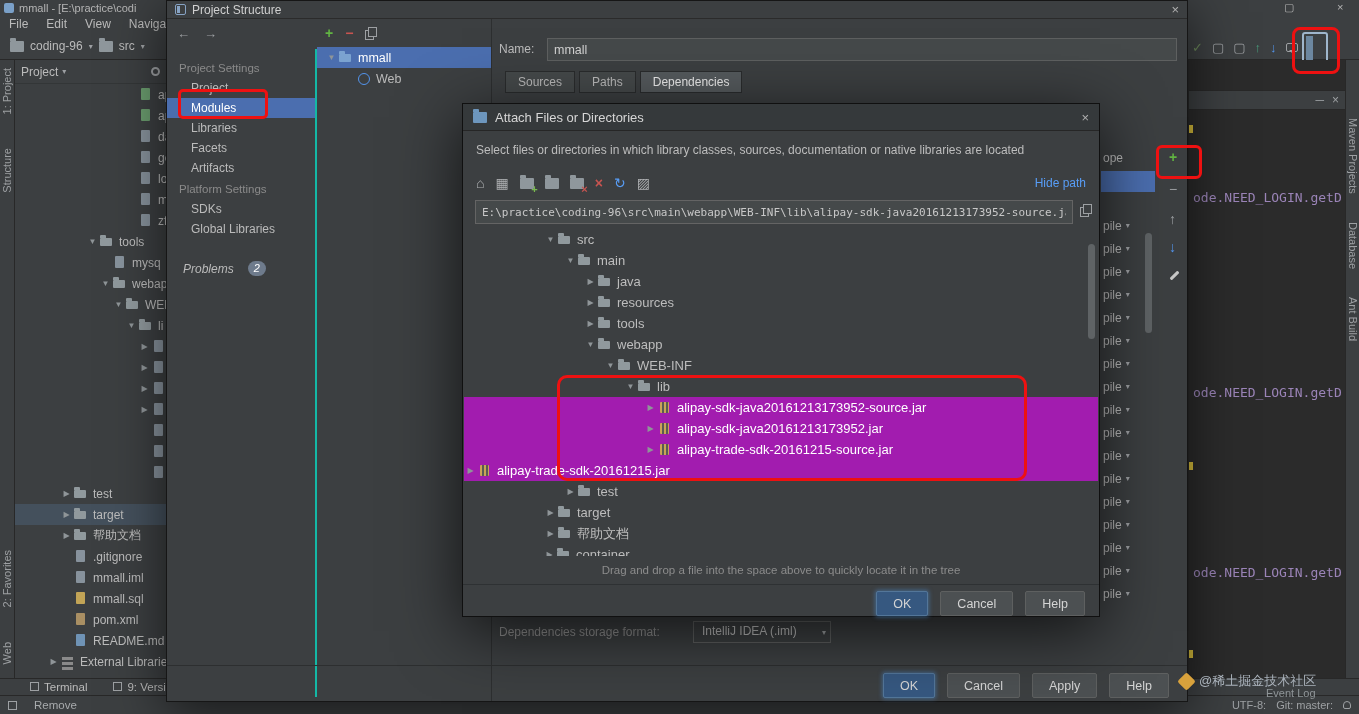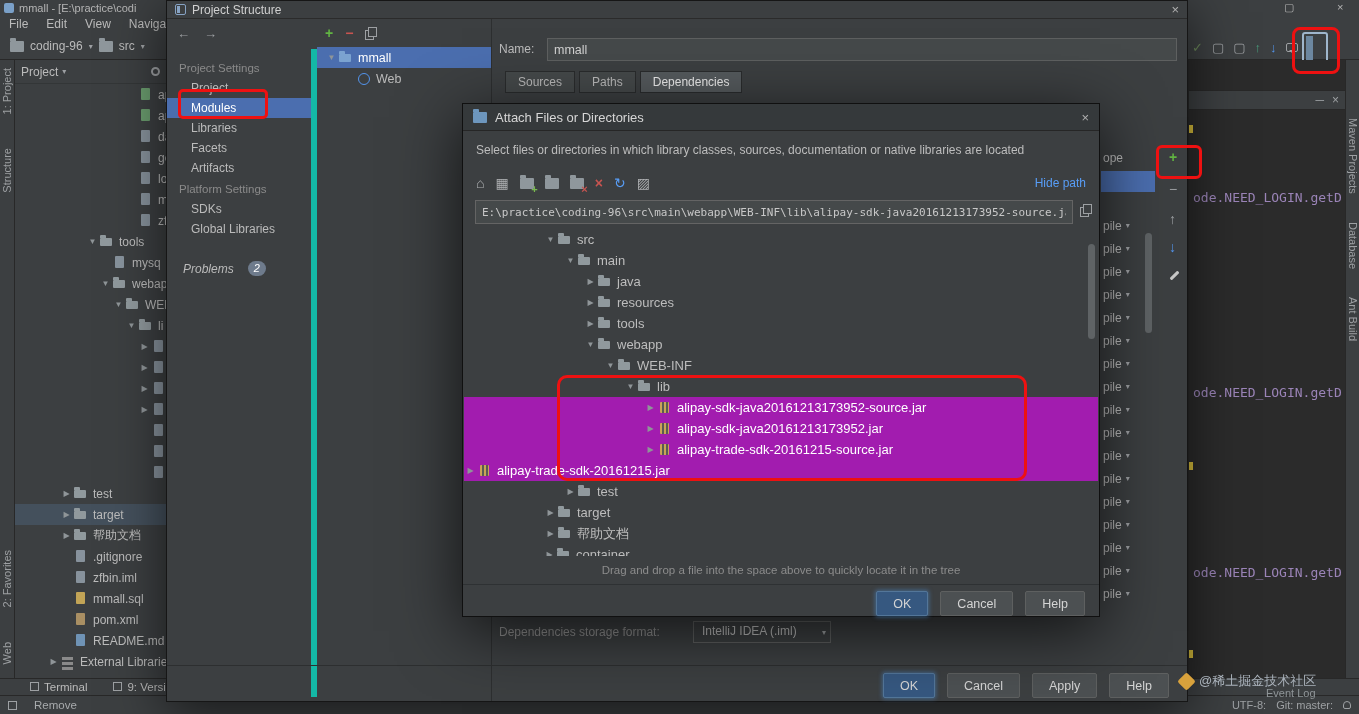--- a/index.html
+++ b/index.html
@@ -100,7 +100,7 @@
   .ttl-ico::before { content:""; position:absolute; left:1px; top:1px; bottom:1px; width:3px; background:#87a3c4; }
   .close-x { margin-left:auto; color:#b0b0b0; font-size:13px; }
   #ps-navarrows { position:absolute; left:10px; top:25px; display:flex; gap:14px; color:#9da0a3; font-size:13px; }
-  #ps-left { position:absolute; left:0; top:48px; width:150px; bottom:4px; border-right:6px solid #14b8a6; padding-top:8px; }
+  #ps-left { position:absolute; left:0; top:48px; width:150px; bottom:4px; border-right:2px solid #14b8a6; padding-top:8px; }
   .nav-sec { padding:5px 0 4px 12px; color:#8a8a8a; font-size:11.5px; }
   .nav-item { height:20px; line-height:20px; padding-left:24px; color:#bbb; white-space:nowrap; }
   .nav-item.selected { background:#4b6eaf; color:#fff; }

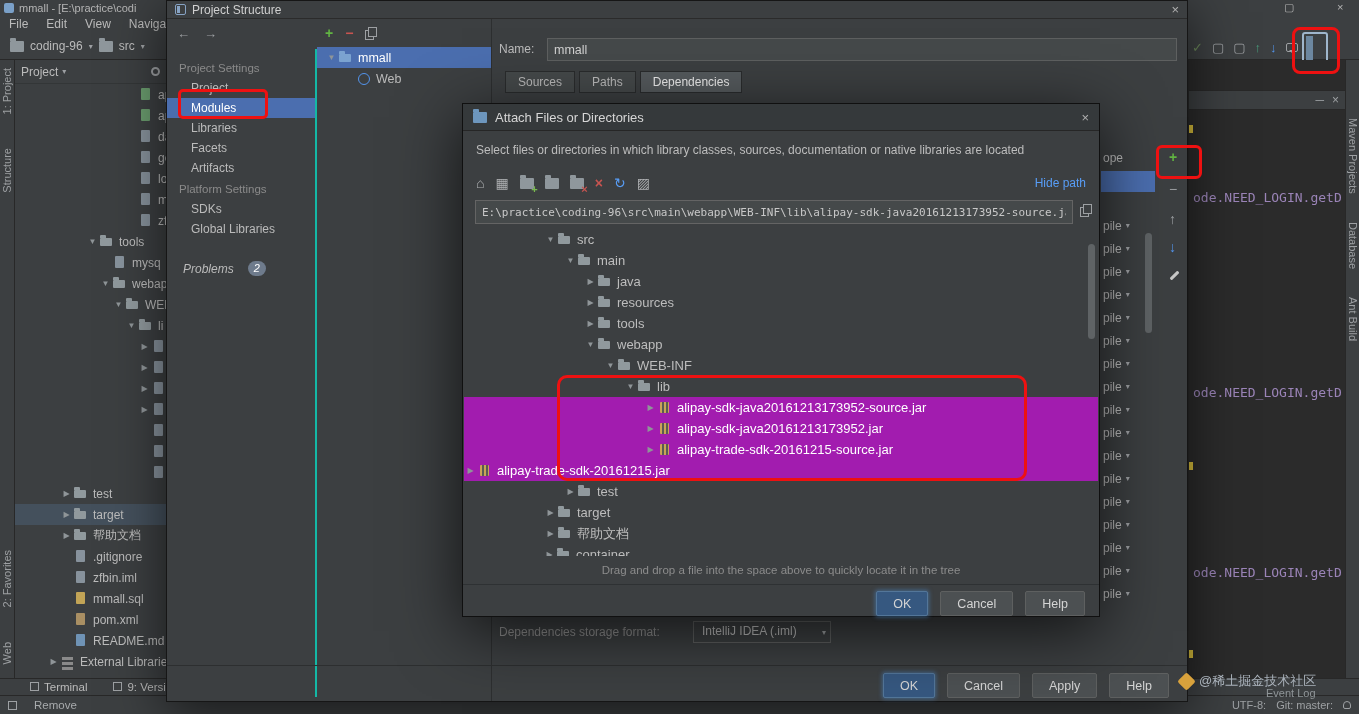--- a/index.html
+++ b/index.html
@@ -371,7 +371,7 @@
         <div class="trow t-file" style="padding-left: 45px;">
           <span class="tw"></span>
           <span class="ticon"></span>
-          <span class="tlbl">zfbin.iml</span>
+          <span class="tlbl">mmall.iml</span>
         </div>
 
         <div class="trow t-sql" style="padding-left: 45px;">

